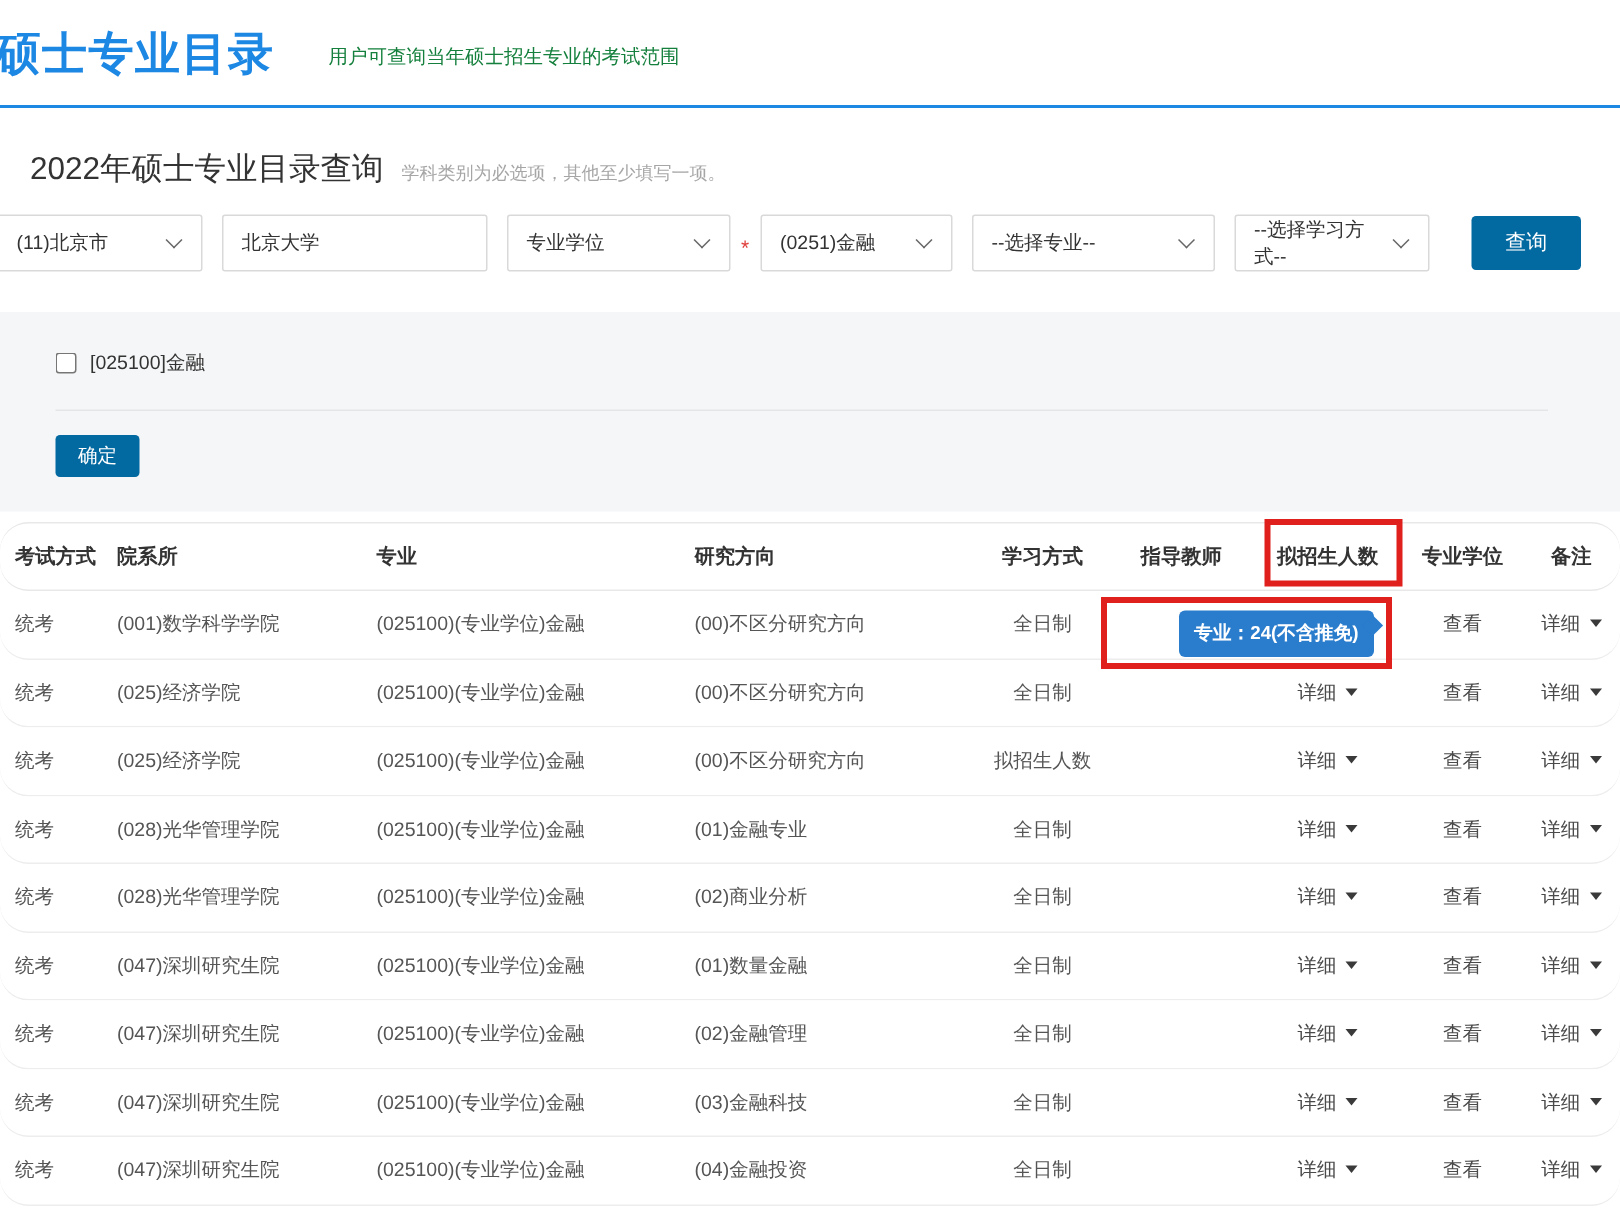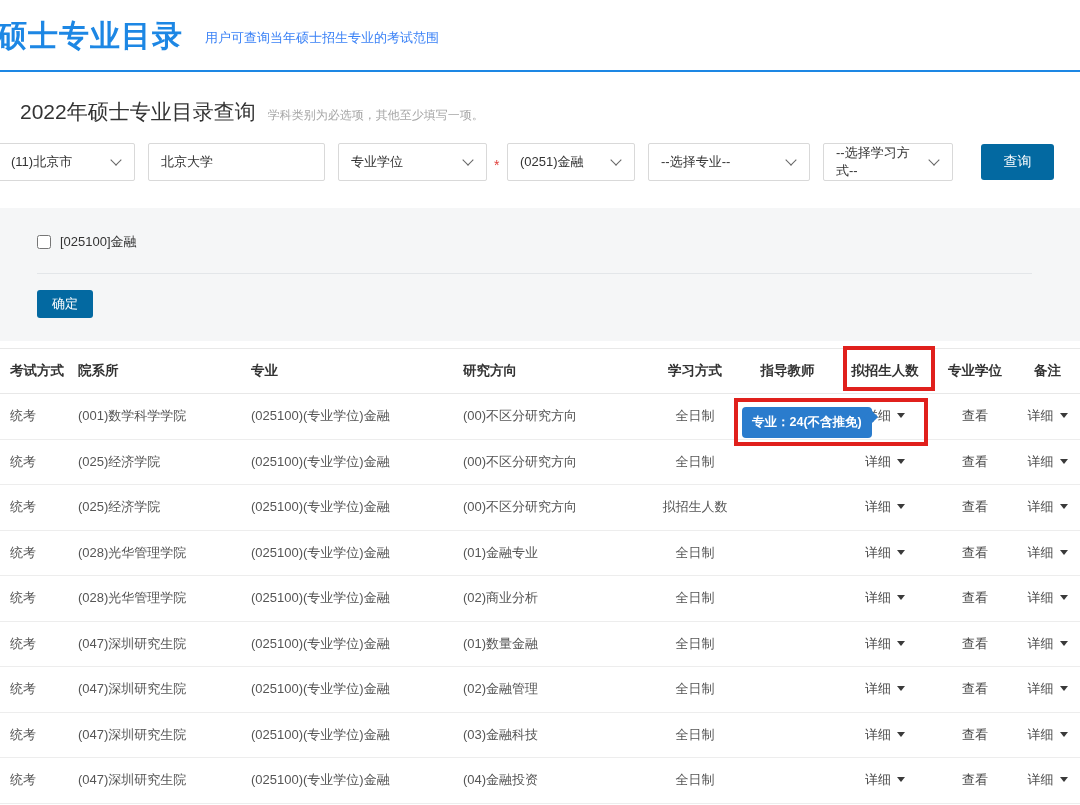--- a/index.html
+++ b/index.html
@@ -18,7 +18,7 @@
     font-size:30px;font-weight:bold;color:#1d87e4;
     margin:2px 0 0 -3px;letter-spacing:1px;white-space:nowrap;
   }
-  .page-subtitle{font-size:13px;color:#3b82f6;margin:6px 0 0 22px;}
+  .page-subtitle{font-size:13px;color:#15803d;margin:6px 0 0 36px;}
   
   .query-title-row{margin-top:26px;display:flex;align-items:baseline;}
   .query-title{font-size:21px;font-weight:400;color:#333;padding-left:20px;}

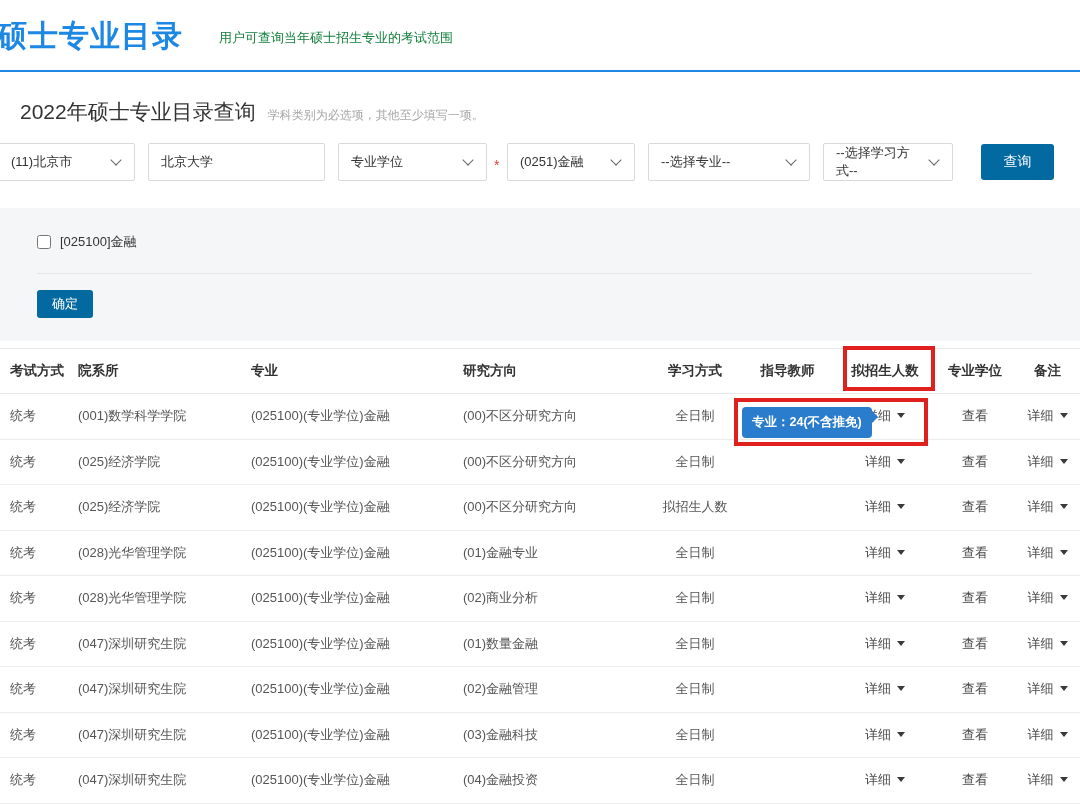--- a/index.html
+++ b/index.html
@@ -64,7 +64,7 @@
   .tgrid{
     display:grid;
     grid-template-columns:70px 178px 212px 190px 90px 95px 100px 80px 65px;
-    align-items:center;box-sizing:border-box;
+    align-items:center;box-sizing:border-box;border-radius:19px;
   }
   .thead{
     height:46px;border-top:1px solid #e8e8e8;border-bottom:1px solid #e8e8e8;

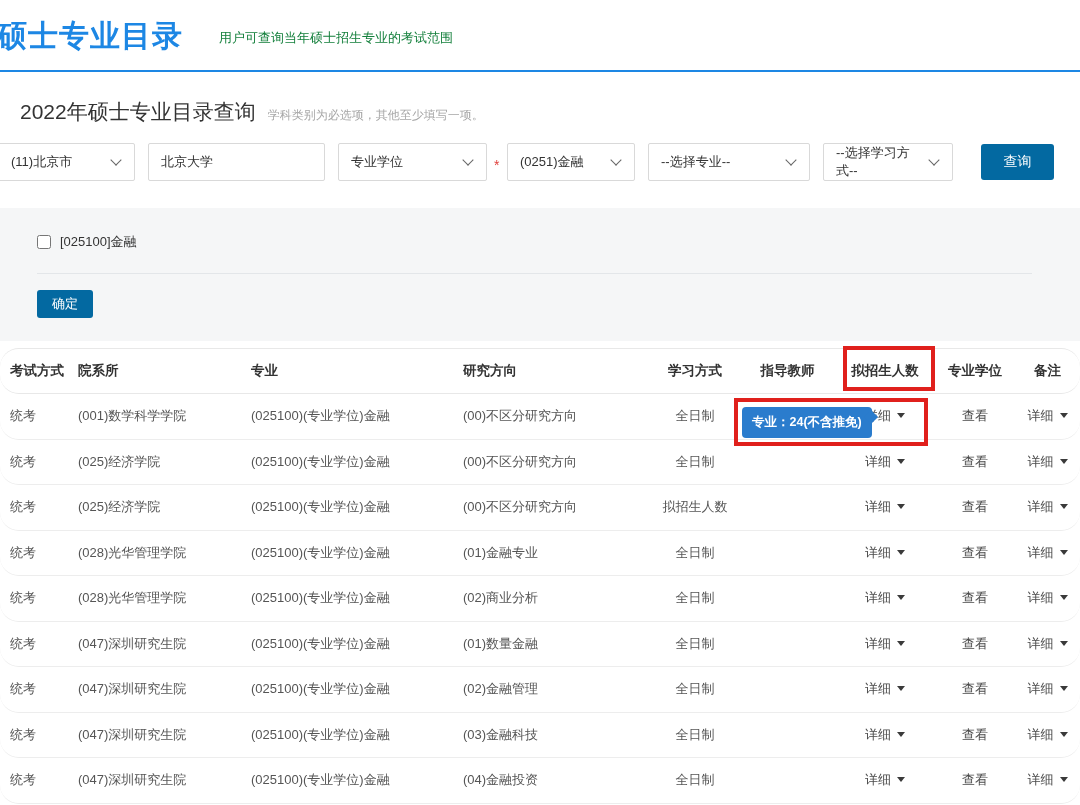--- a/index.html
+++ b/index.html
@@ -85,7 +85,7 @@
   .hl-box-header{left:843px;top:346px;width:92px;height:45px;}
   .hl-box-row{left:734px;top:398px;width:194px;height:48px;}
   .tooltip{
-    position:absolute;left:742px;top:407px;height:31px;line-height:31px;
+    position:absolute;left:786px;top:407px;height:31px;line-height:31px;
     background:#2a7ccd;color:#fff;font-size:12.5px;font-weight:bold;
     padding:0 10px;border-radius:4px;white-space:nowrap;
   }

